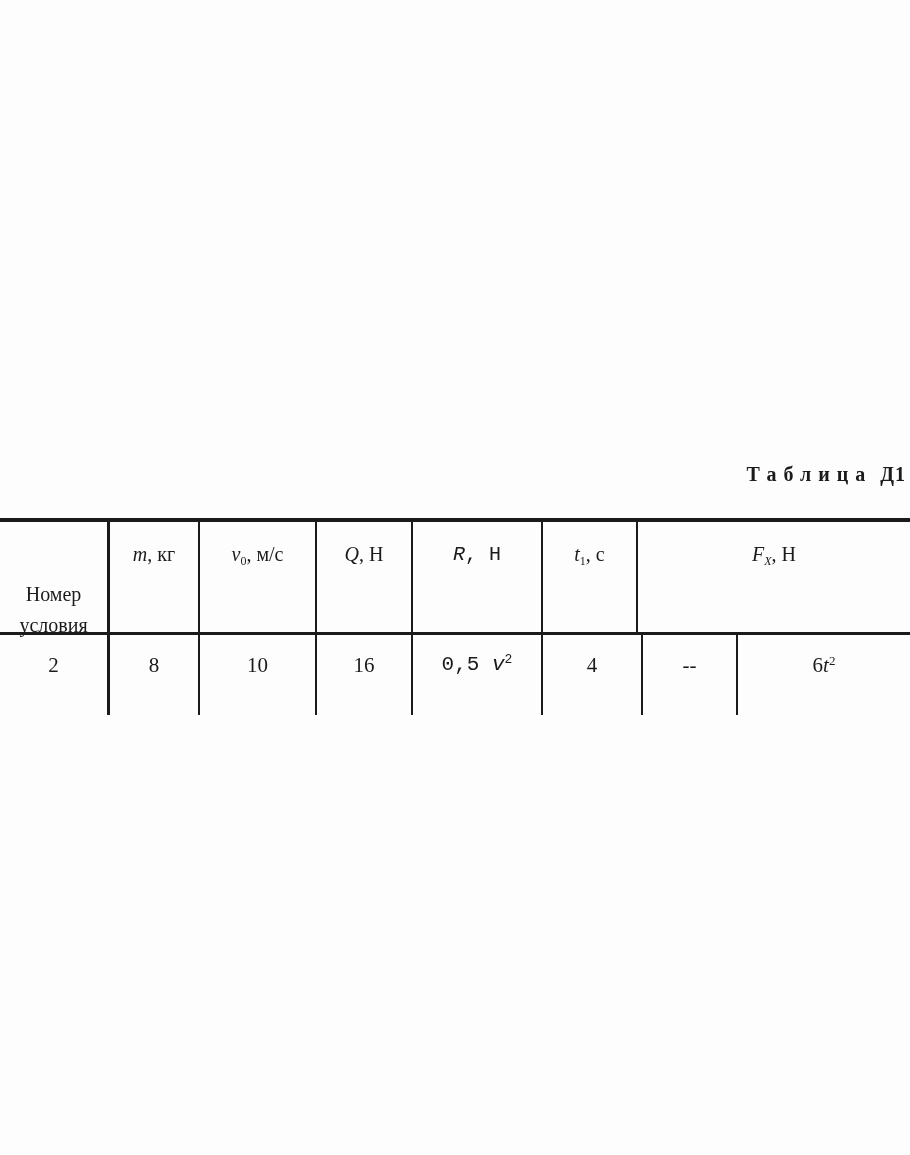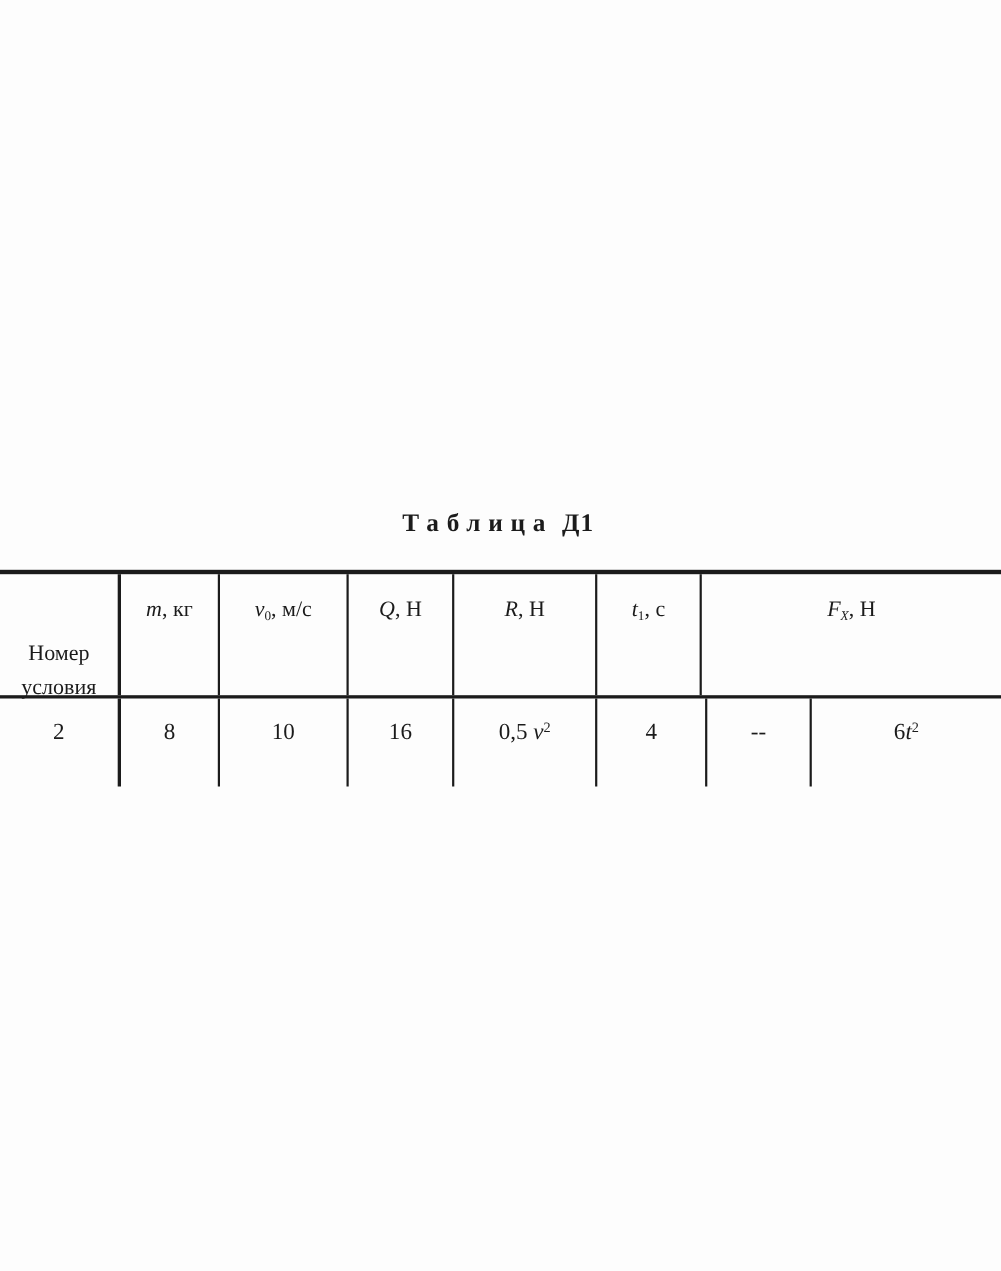--- a/index.html
+++ b/index.html
@@ -22,8 +22,8 @@
     top: 463px;
     left: 0;
     width: 906px;
-    text-align: center;
-    font-size: 23px;
+    text-align: right;
+    font-size: 20px;
     font-weight: bold;
     white-space: nowrap;
   }

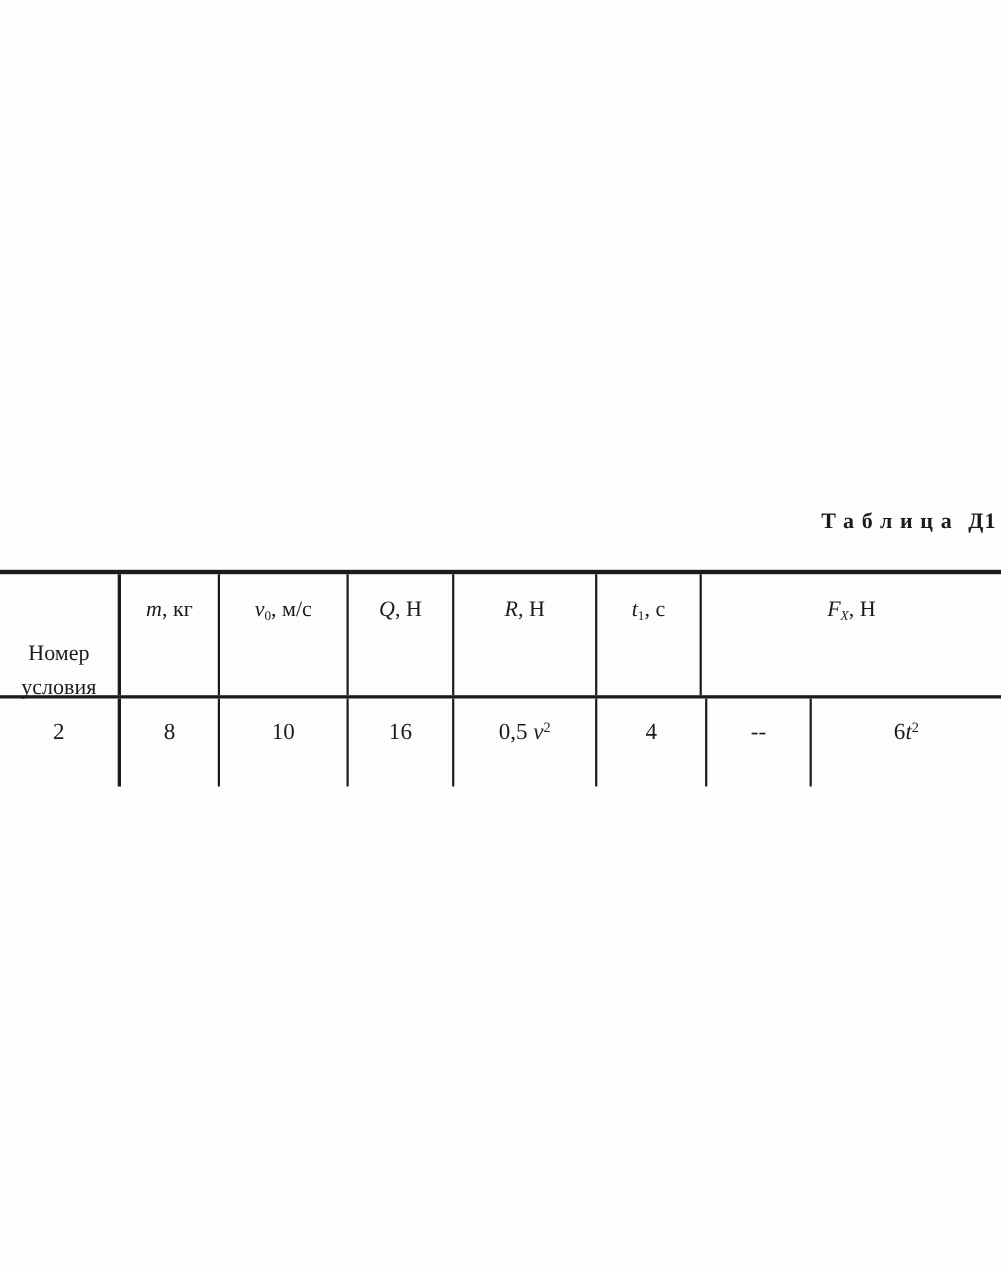--- a/index.html
+++ b/index.html
@@ -72,7 +72,7 @@
   .c2 { width: 90px; }
   .c3 { width: 117px; }
   .c4 { width: 96px; }
-  .c5 { width: 130px; }
+  .c5 { width: 130px; font-family: Liberation Mono, monospace; }
   .c6 { width: 100px; }
   .c7 { width: 95px; }
   .hrow .cell {

